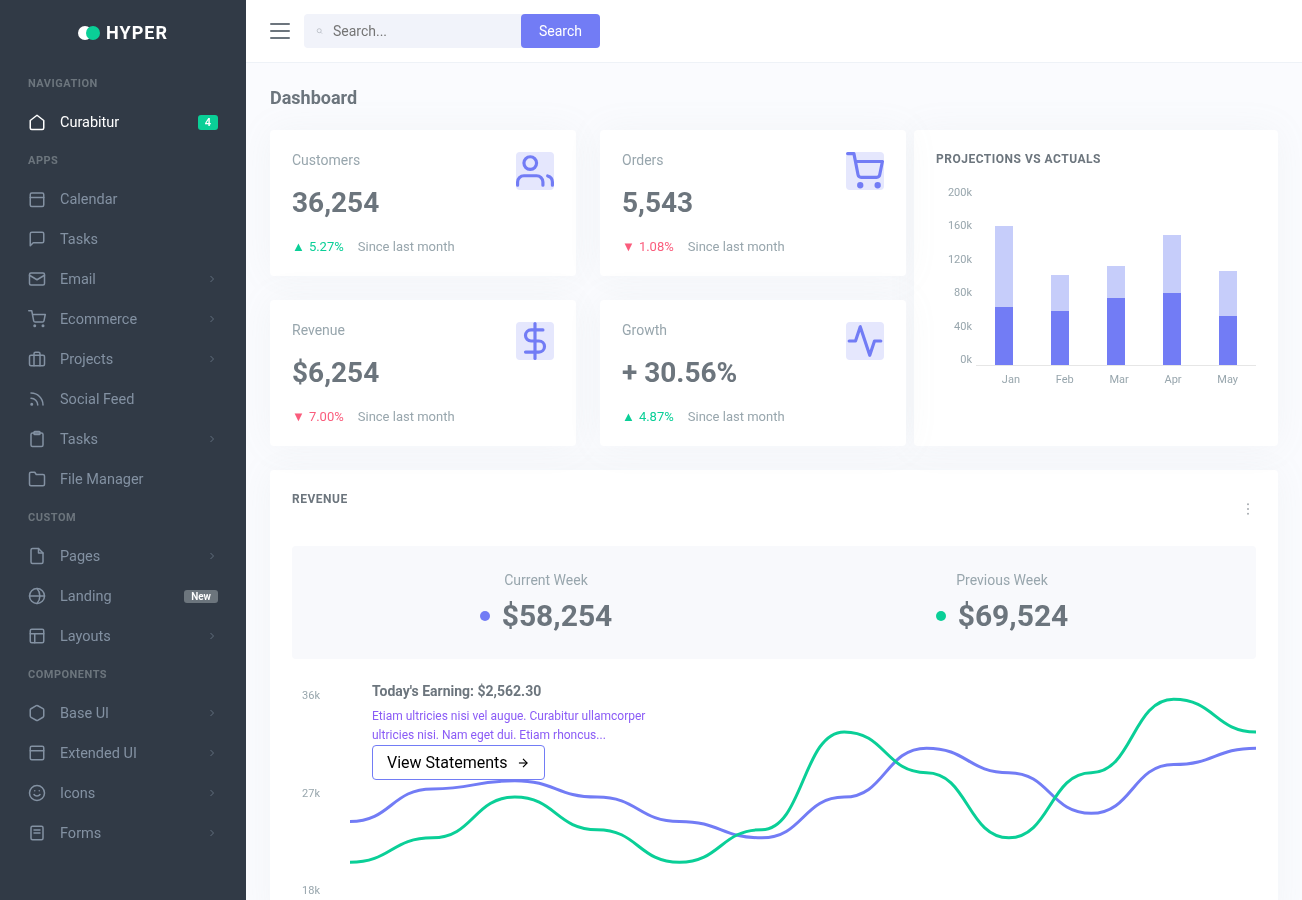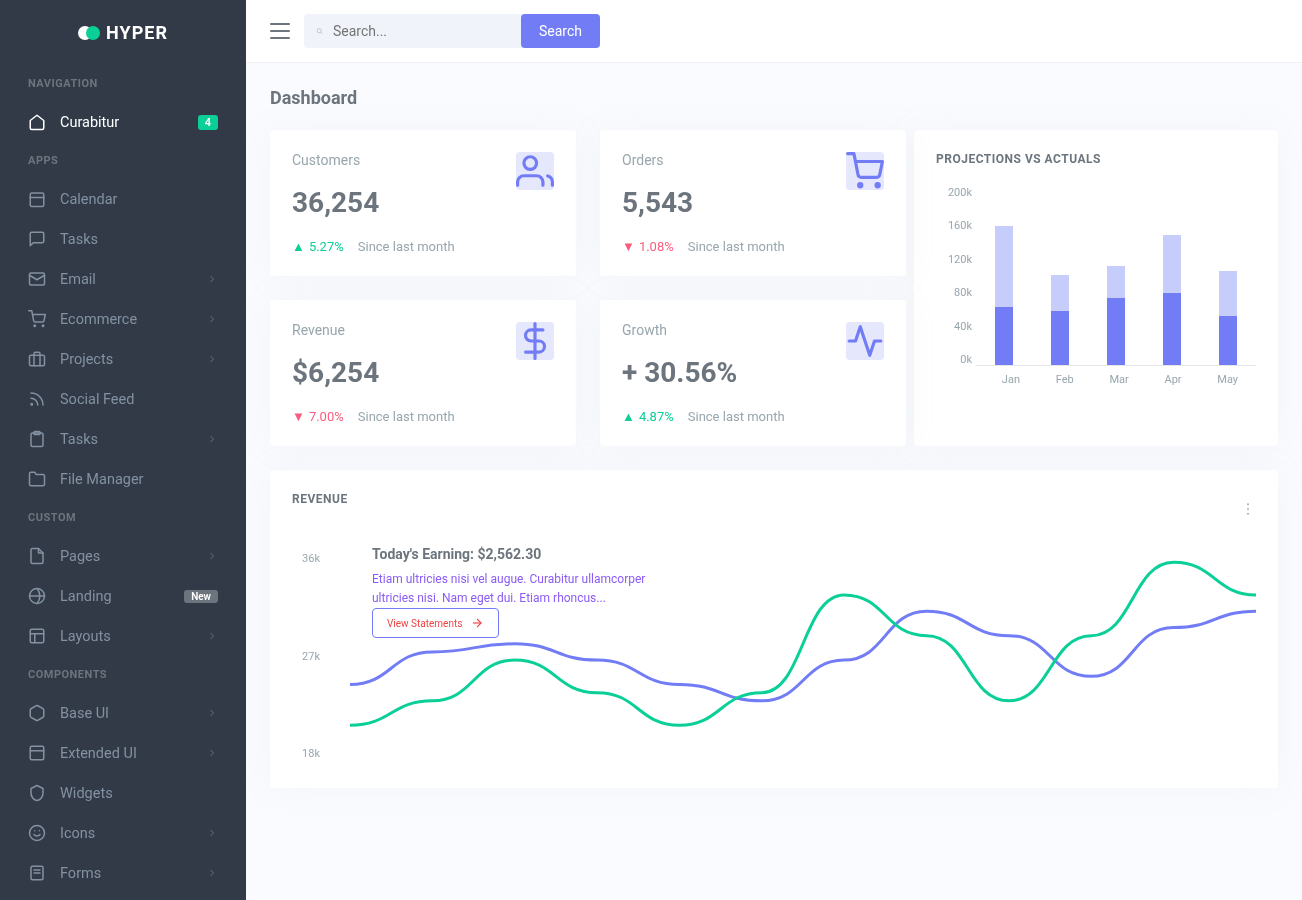--- a/index.html
+++ b/index.html
@@ -441,6 +441,22 @@
             <circle cx="12" cy="19" r="1.5"></circle>
           </svg>
       </div>
+      <div class="summary-box">
+        <div class="summary-item">
+          <div class="summary-label">Current Week</div>
+          <div class="summary-value">
+              <span class="dot dot-purple"></span>
+              <span>$58,254</span>
+            </div>
+        </div>
+        <div class="summary-item">
+          <div class="summary-label">Previous Week</div>
+          <div class="summary-value">
+              <span class="dot dot-green"></span>
+              <span>$69,524</span>
+            </div>
+        </div>
+      </div>
       <div class="revenue-body">
         <div class="line-yaxis" id="line-yaxis">
             <span>36k</span>

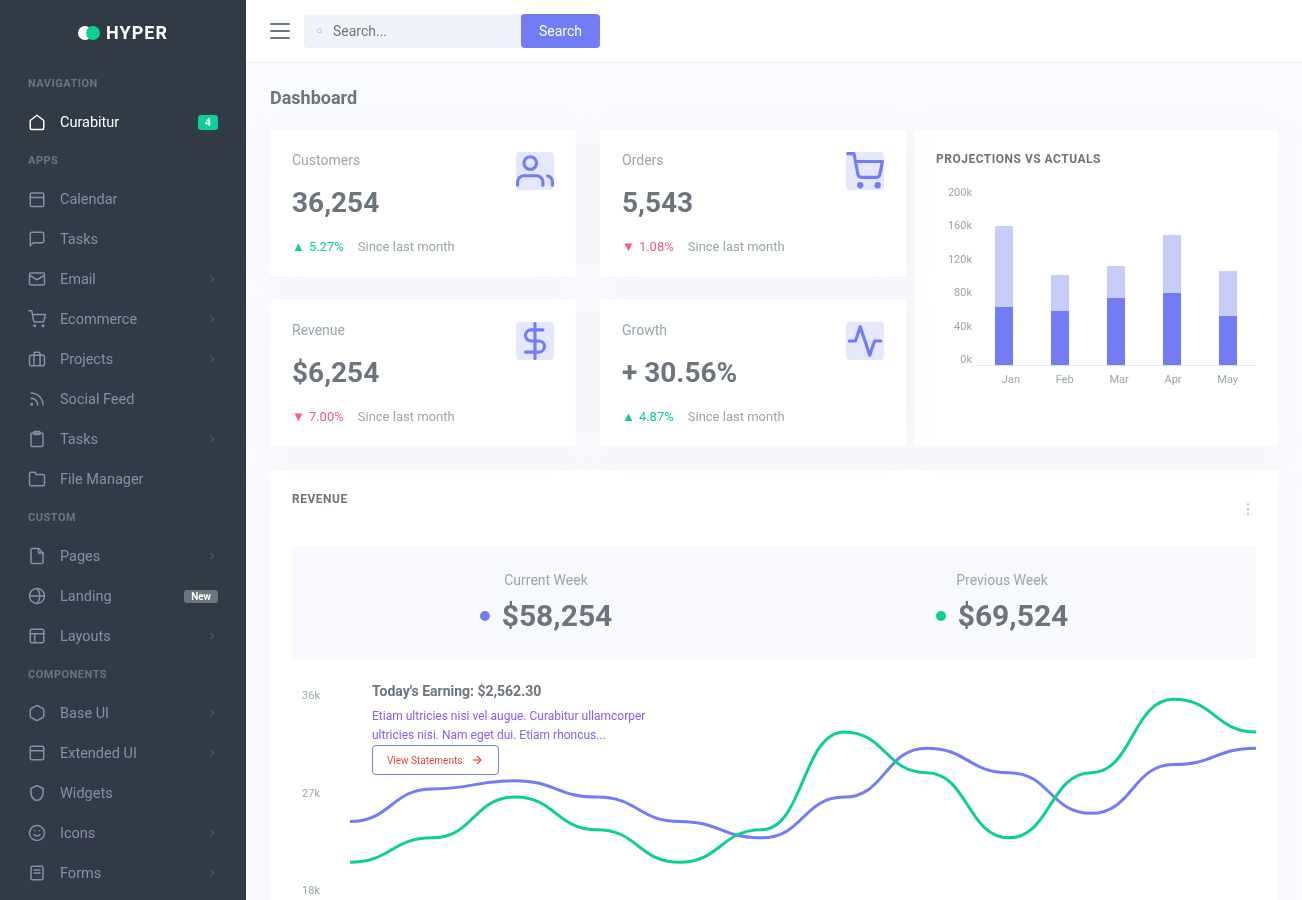--- a/index.html
+++ b/index.html
@@ -66,7 +66,7 @@
 .chart-info { position:absolute; left:80px; top:0; z-index:2; max-width:300px; }
 .earn-title { font-size:14px; font-weight:700; color:#6c757d; margin-bottom:8px; }
 .earn-desc { font-size:12px; color:#8b5cf6; line-height:1.6; }
-.view-btn { border:1px solid #727cf5; color:#ef4444; background:none; padding:7px 14px; border-radius:4px; font-size:10px; cursor:pointer; display:inline-flex; align-items:center; gap:8px; }
+.view-btn { border:1px solid #727cf5; color:#000000; background:none; padding:7px 14px; border-radius:4px; font-size:16px; cursor:pointer; display:inline-flex; align-items:center; gap:8px; }
 .line-chart { flex:1; position:relative; height:220px; }
 .line-svg { position:absolute; inset:0; width:100%; height:100%; }
 </style>

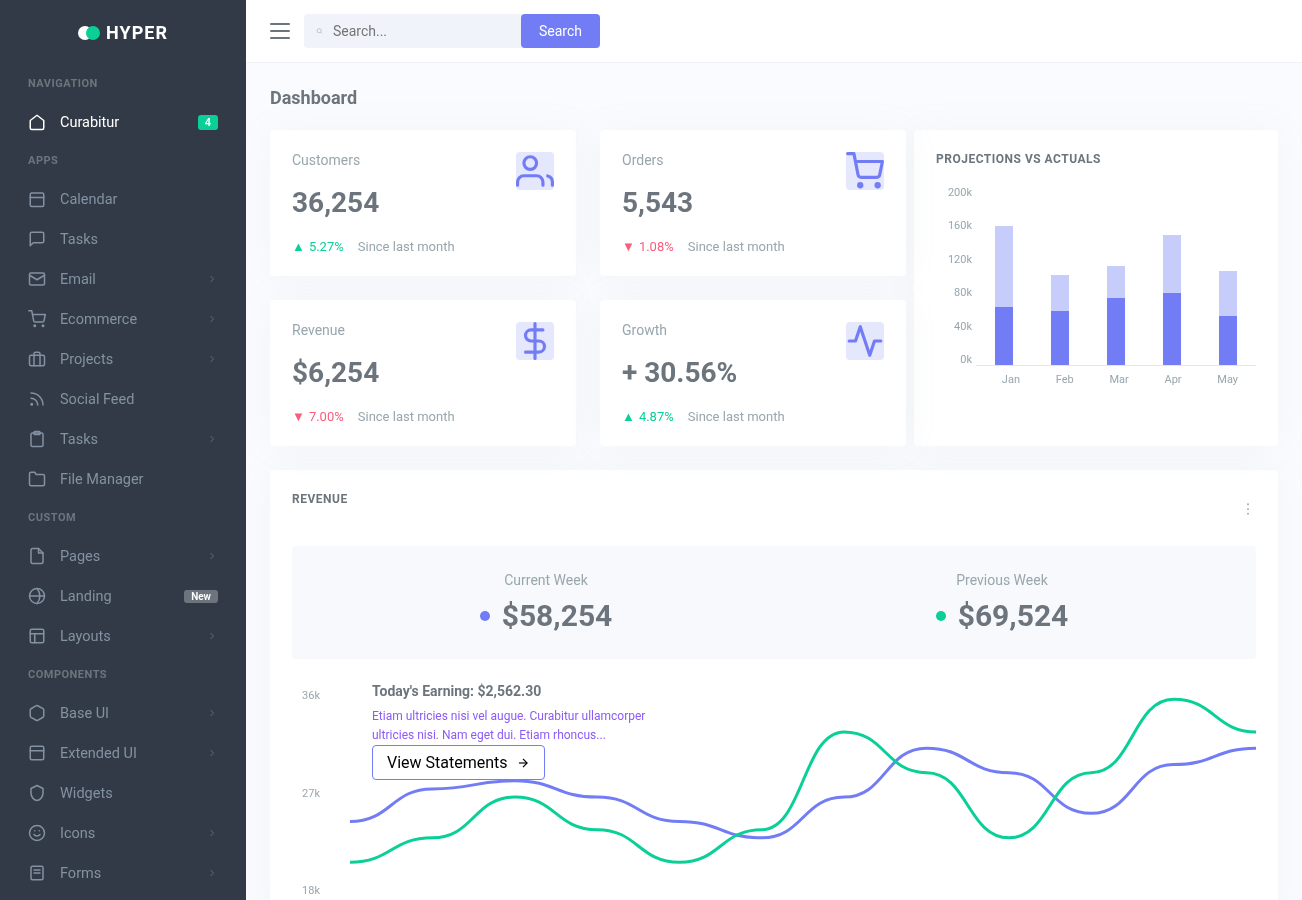--- a/index.html
+++ b/index.html
@@ -252,15 +252,6 @@
       <div class="nav-item">
       <span class="nav-icon">
           <svg viewBox="0 0 24 24" fill="none" stroke="currentColor" stroke-width="2" stroke-linecap="round" stroke-linejoin="round">
-            <path d="M12 2l8 4v6c0 5-3.4 9.7-8 10-4.6-.3-8-5-8-10V6z"></path>
-          </svg>
-        </span>
-      <span class="nav-label">Widgets</span>
-
-    </div>
-      <div class="nav-item">
-      <span class="nav-icon">
-          <svg viewBox="0 0 24 24" fill="none" stroke="currentColor" stroke-width="2" stroke-linecap="round" stroke-linejoin="round">
             <circle cx="12" cy="12" r="10"></circle>
             <path d="M8 14s1.5 2 4 2 4-2 4-2"></path>
             <line x1="9" y1="9" x2="9.01" y2="9"></line>

